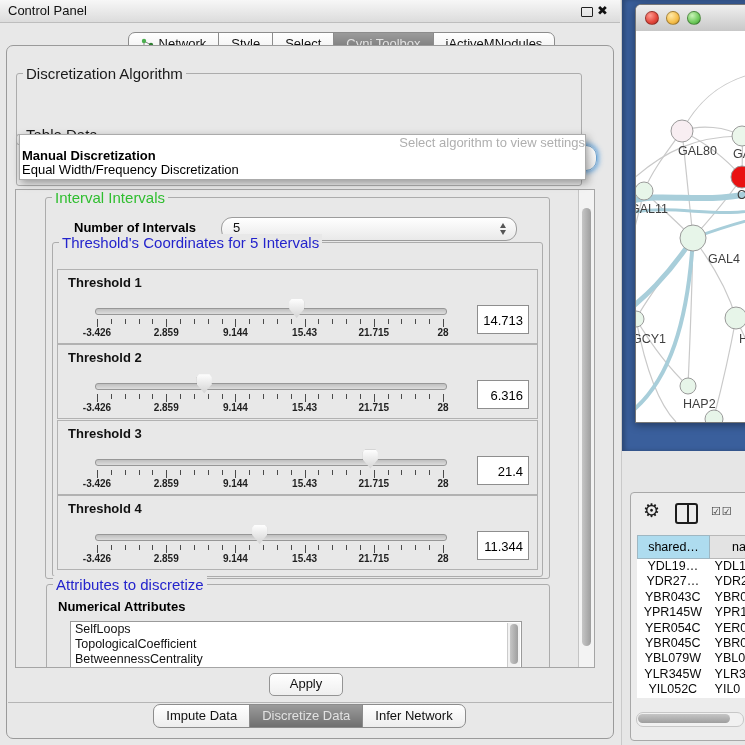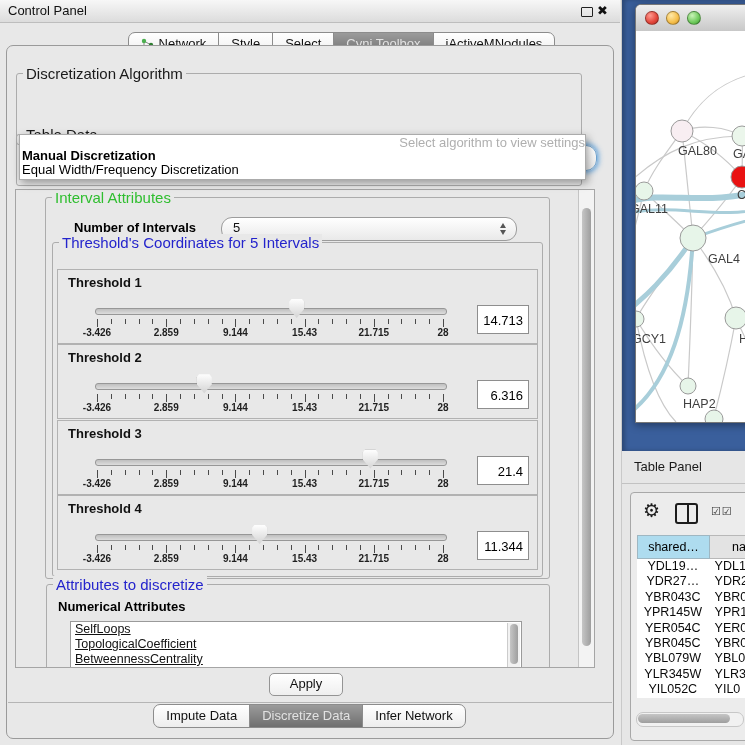--- a/index.html
+++ b/index.html
@@ -184,7 +184,7 @@
     <div id="scrollpane" class="abs">
 
       <div class="group" style="left:29px;top:7px;width:503px;height:380px;">
-        <span class="legend green">Interval Attributes</span>
+        <span class="legend green">Interval Intervals</span>
 
         <span class="abs bold" style="left:28px;top:22px;font-size:13px;">Number of Intervals</span>
         <div class="aqua-combo" style="left:175px;top:19px;width:294px;height:22px;">

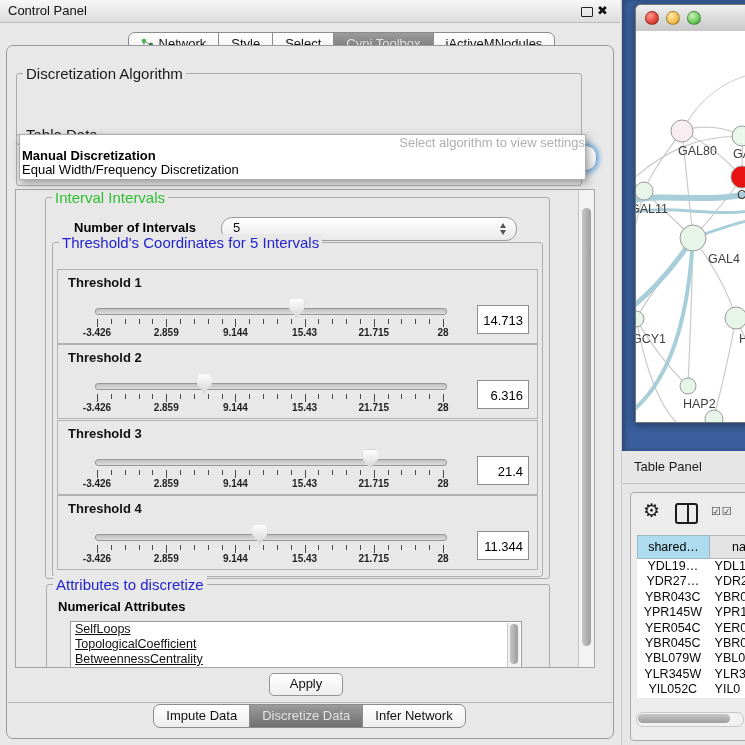--- a/index.html
+++ b/index.html
@@ -461,9 +461,6 @@
 </div>
 
 <div id="table-panel-region" class="abs">
-  <div id="tp-titlebar" class="abs">
-    <span id="tp-title" class="abs">Table Panel</span>
-  </div>
   <div id="tp-inner" class="abs">
     <span id="tp-gear" class="abs">⚙</span>
     <span id="tp-split" class="abs"></span>

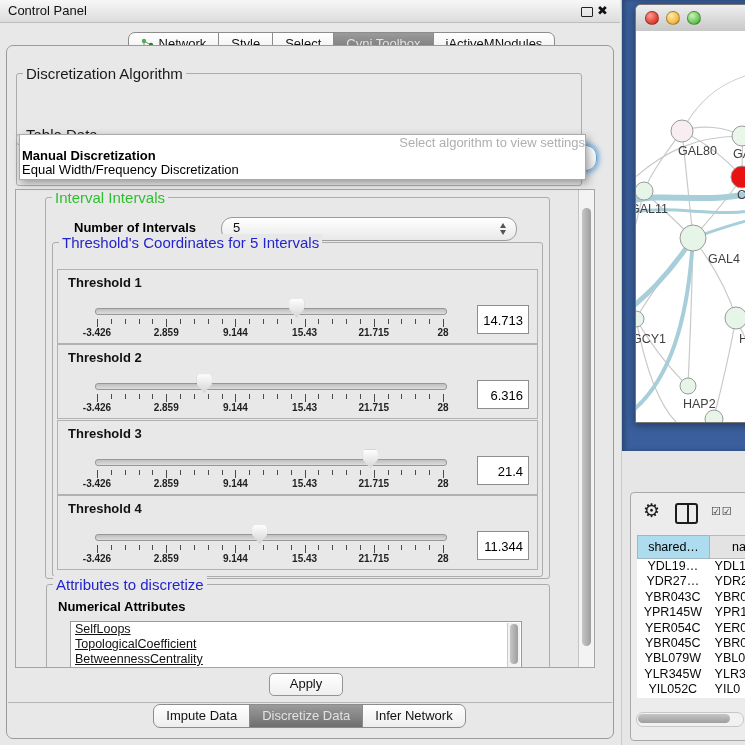--- a/index.html
+++ b/index.html
@@ -75,7 +75,7 @@
 
   
   #attr-list{position:absolute;left:23px;top:36px;width:450px;height:60px;background:#FFF;border:1px solid #9A9A9A;
-             font-size:12.5px;color:#111;overflow:hidden;text-decoration:underline;}
+             font-size:12.5px;color:#111;overflow:hidden;}
   #attr-list .row{height:15px;line-height:15px;padding-left:4px;white-space:nowrap;}
   #attr-vscroll{position:absolute;right:1px;top:1px;width:12px;height:56px;background:#F2F2F2;border-left:1px solid #CCC;}
   #attr-vthumb{position:absolute;left:1.5px;top:1px;width:8px;height:40px;border-radius:4px;background:linear-gradient(90deg,#C6C6C6,#9E9E9E);}

